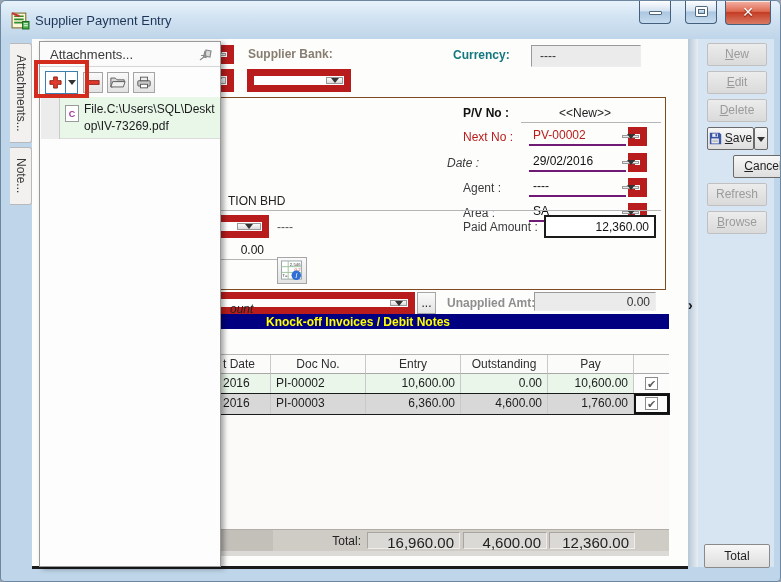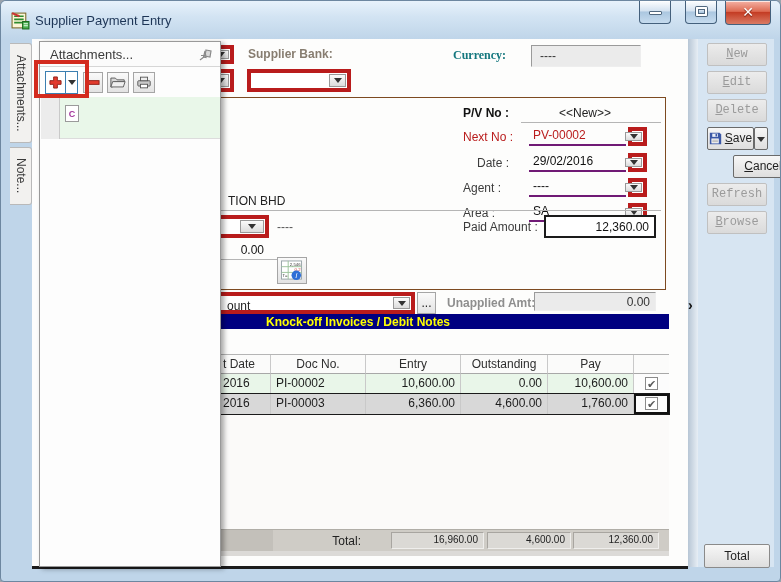--- a/index.html
+++ b/index.html
@@ -23,7 +23,7 @@
   .form-area{left:31px;top:38px;width:656px;height:528px;background:#fdfdfc;}
   .label{font-size:12px;color:#3c3c3c;}
   .bold{font-weight:bold;}
-  .teal{color:#14777e;font-weight:bold;font-family:Liberation Serif, serif;}
+  .teal{color:#14777e;font-weight:bold;}
   .graylab{color:#877d70;font-weight:bold;}
   .dimlab{color:#b91c1c;}
   .combo{background:#fff;border:4px solid #b91c1c;}

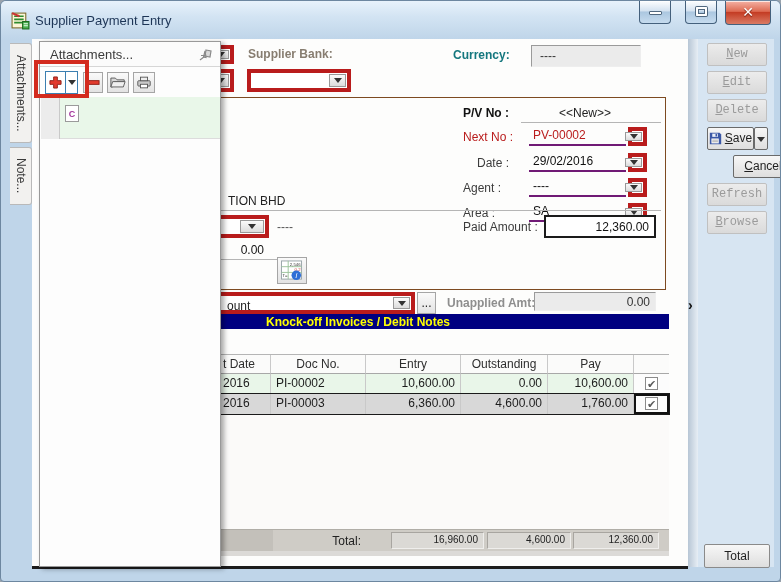--- a/index.html
+++ b/index.html
@@ -56,7 +56,7 @@
   .splitter{left:687px;top:38px;width:10px;height:528px;background:linear-gradient(to right,#b7c6d5,#e7eef5);}
   .side-btn{position:absolute;left:706px;width:60px;height:23px;border:1px solid #a9a9a9;border-radius:2px;
             background:linear-gradient(#f7f7f7,#dedede);font-size:12px;color:#1f1f1f;text-align:center;line-height:21px;}
-  .side-btn.disabled{color:#9b9b9b;border-color:#c0c0c0;background:linear-gradient(#ececec,#dadada);font-family:Liberation Mono, monospace;}
+  .side-btn.disabled{color:#9b9b9b;border-color:#c0c0c0;background:linear-gradient(#ececec,#dadada);}
   
   .apanel{left:38px;top:40px;width:182px;height:526px;background:#fdfdfd;border:1px solid #999;
           box-shadow:3px 2px 5px rgba(0,0,0,.35);z-index:50;}

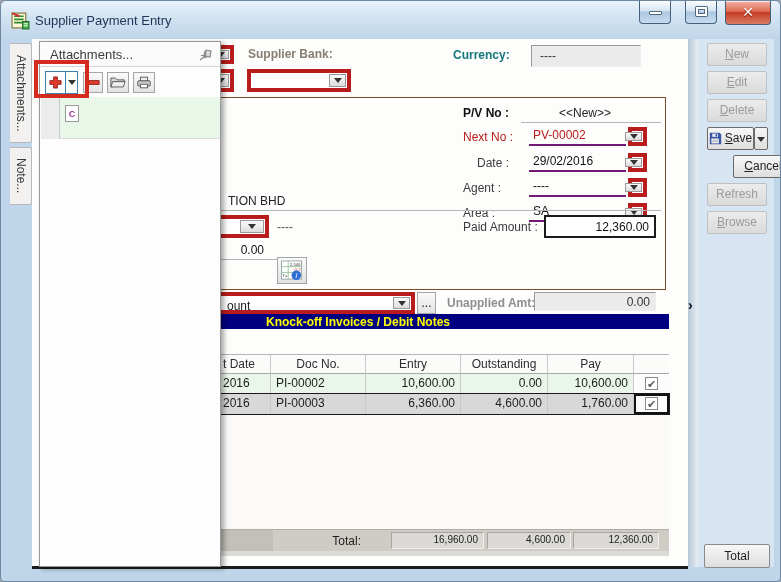--- a/index.html
+++ b/index.html
@@ -298,6 +298,7 @@
     <div class="filerow">
       <div class="abs" style="left:0;top:0;width:19px;height:42px;background:#ececec;border-right:1px solid #c9c9c9;"></div>
       <span class="fico" style="left:24px;top:8px;">C</span>
+      <div class="abs" style="left:43px;top:4px;width:134px;font-size:12px;line-height:17px;color:#1a1a1a;word-break:break-all;">File.C:\Users\SQL\Desktop\IV-73269.pdf</div>
     </div>
   </div>
 

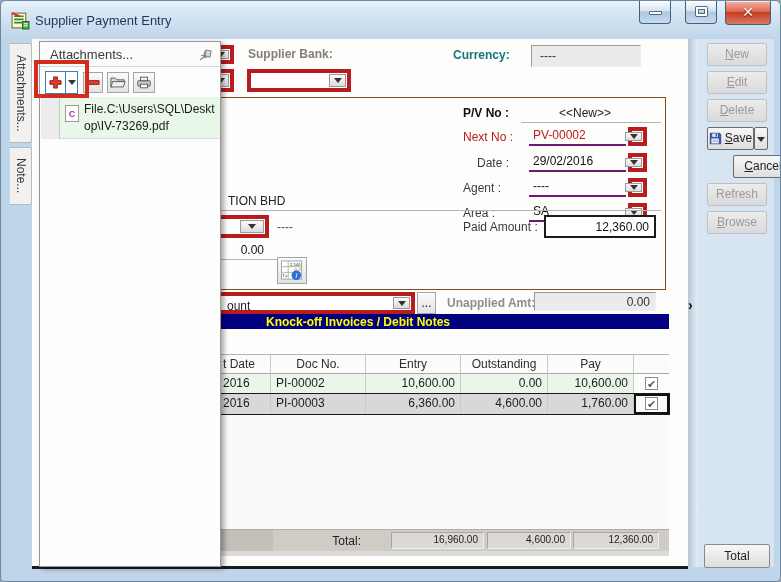--- a/index.html
+++ b/index.html
@@ -126,7 +126,7 @@
       </span>
     </div>
 
-  <div class="abs label" style="left:476px;top:155px;">Date :</div>
+  <div class="abs label" style="left:446px;top:155px;font-style:italic;">Date :</div>
   <div class="abs label fieldline" style="left:528px;top:153px;width:97px;height:18px;padding-left:4px;color:#111;">29/02/2016</div>
   <div class="abs combo" style="left:627px;top:152px;width:19px;height:19px;">
       <span class="cbtn" style="width:17px">

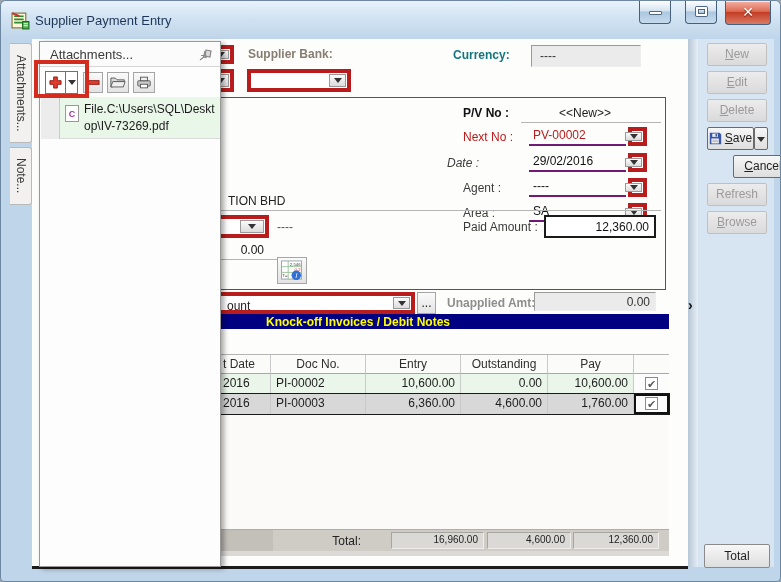--- a/index.html
+++ b/index.html
@@ -26,7 +26,7 @@
   .teal{color:#14777e;font-weight:bold;}
   .graylab{color:#877d70;font-weight:bold;}
   .dimlab{color:#b91c1c;}
-  .combo{background:#fff;border:4px solid #b91c1c;}
+  .combo{background:#fff;border:7px solid #b91c1c;font-style:italic;}
   .cbtn{position:absolute;right:1px;top:1px;bottom:1px;width:17px;background:linear-gradient(#fbfbfb,#dcdcdc);
         border:1px solid #999;display:flex;align-items:center;justify-content:center;}
   .arr{width:0;height:0;border-left:4px solid transparent;border-right:4px solid transparent;border-top:5px solid #333;}

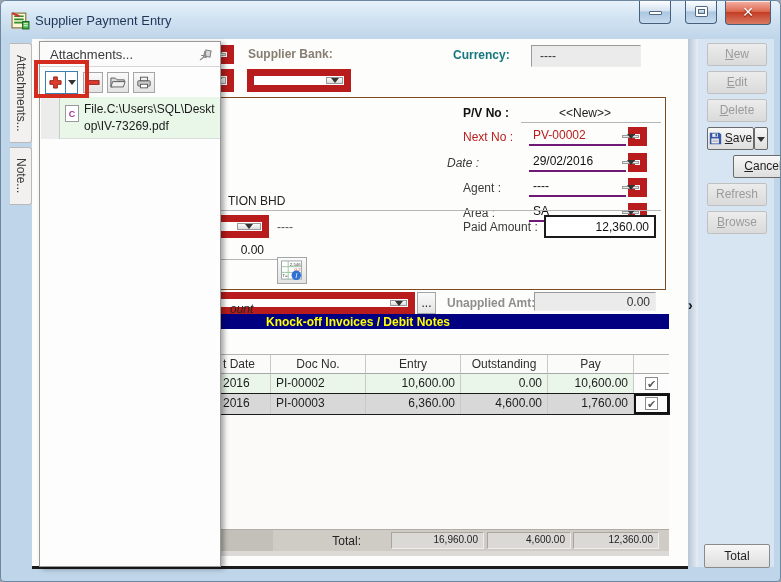--- a/index.html
+++ b/index.html
@@ -50,7 +50,7 @@
           font-size:11px;line-height:12px;text-align:center;margin-top:3px;}
   .totalrow{left:40px;top:528px;width:628px;height:22px;background:#cfccc6;border-top:1px solid #b0ada7;}
   .totcell{position:absolute;top:2px;height:17px;background:#dbd9d5;border:1px solid;border-color:#a8a5a0 #efeeec #efeeec #a8a5a0;
-           font-size:10px;color:#222;text-align:right;padding:1px 5px 12px 0;margin-left:24px;}
+           font-size:15px;color:#222;text-align:right;padding:1px 5px 12px 0;}
   
   .rpanel{left:697px;top:38px;width:76px;height:528px;background:#d7e5f2;}
   .splitter{left:687px;top:38px;width:10px;height:528px;background:linear-gradient(to right,#b7c6d5,#e7eef5);}

